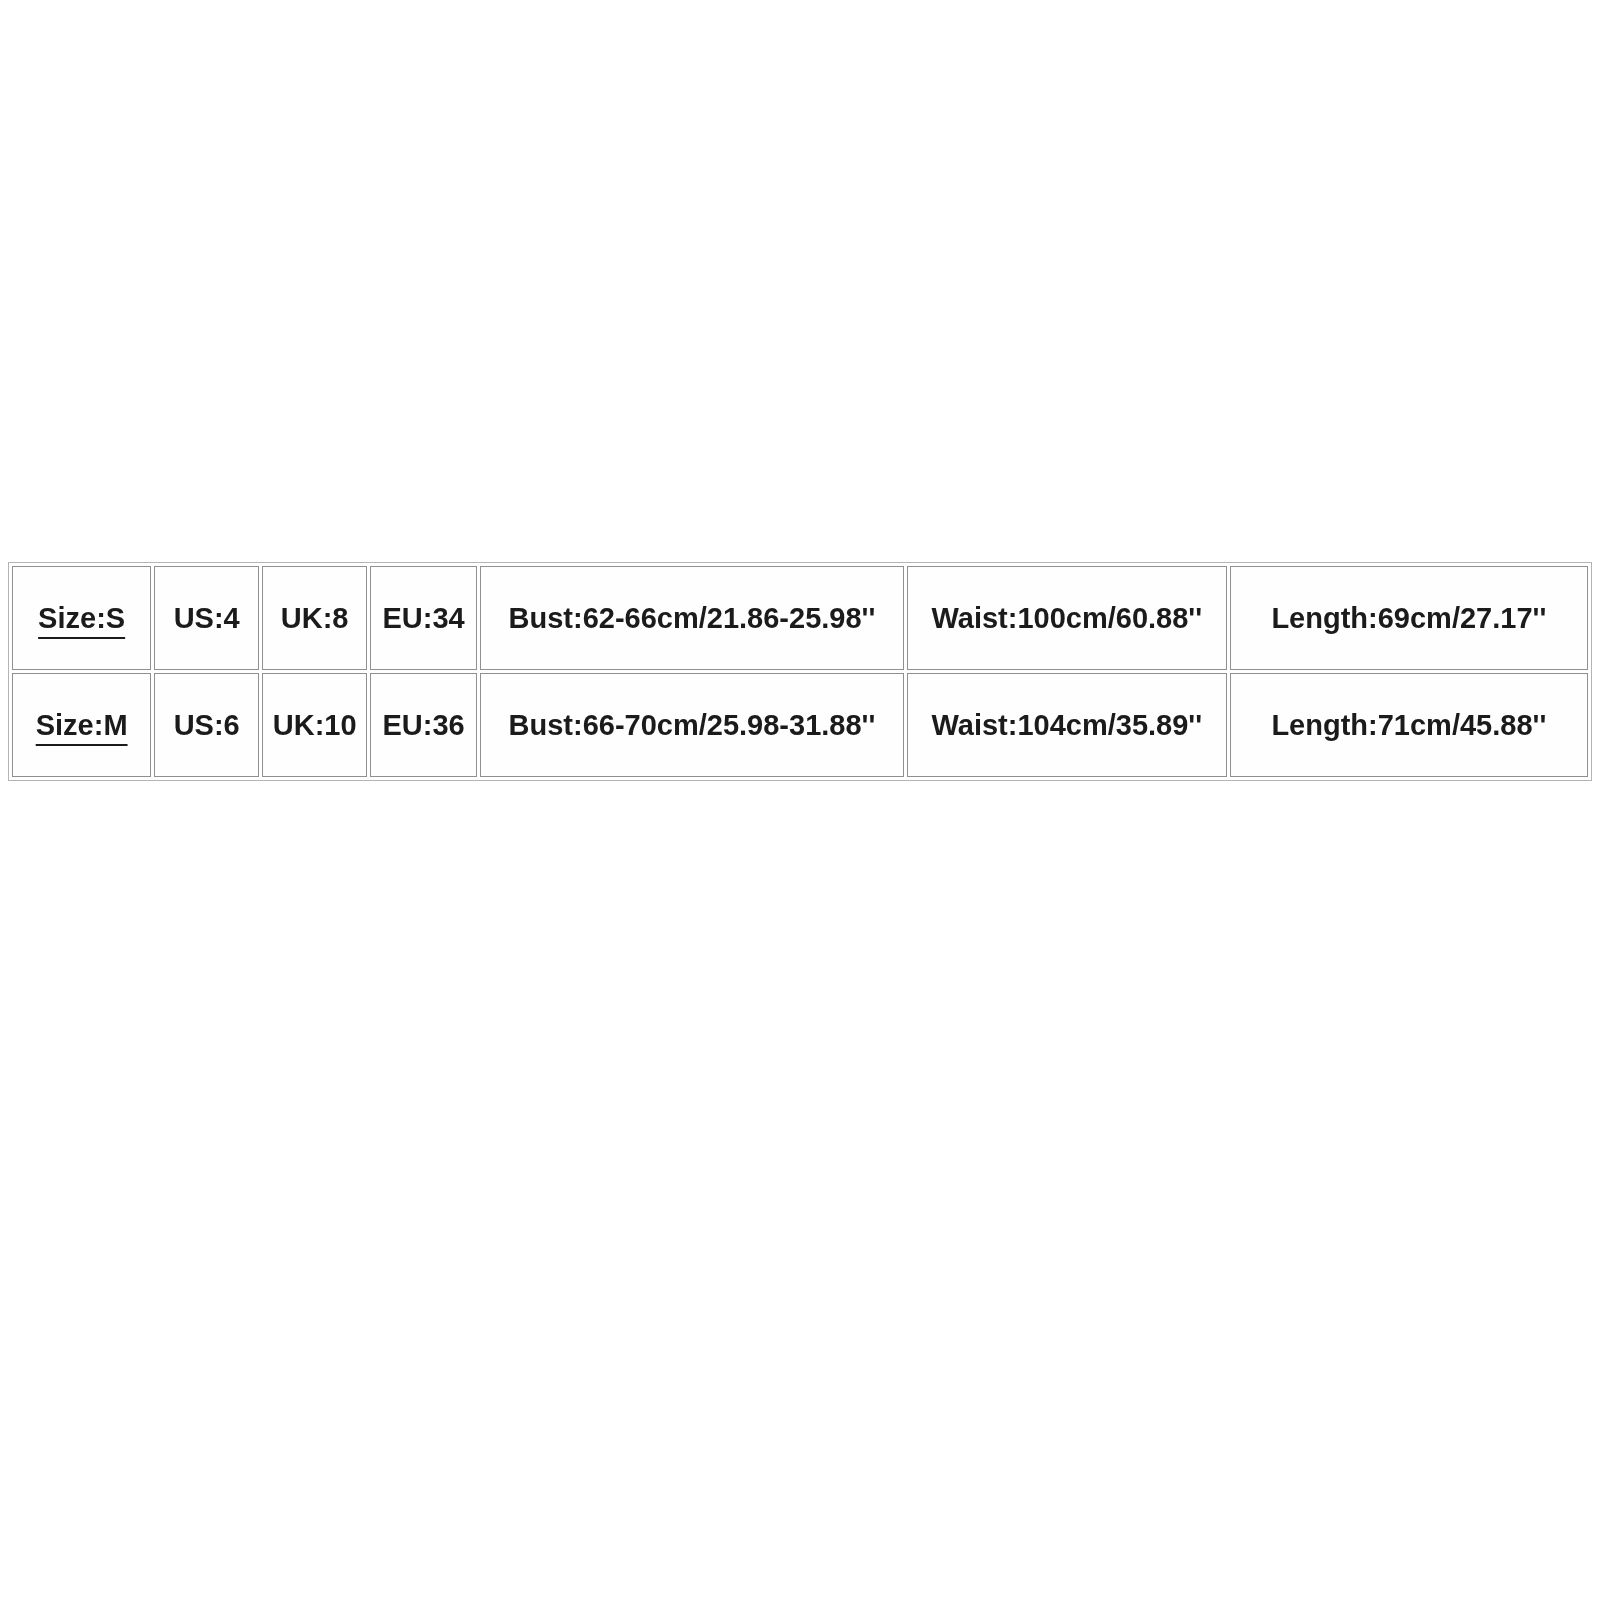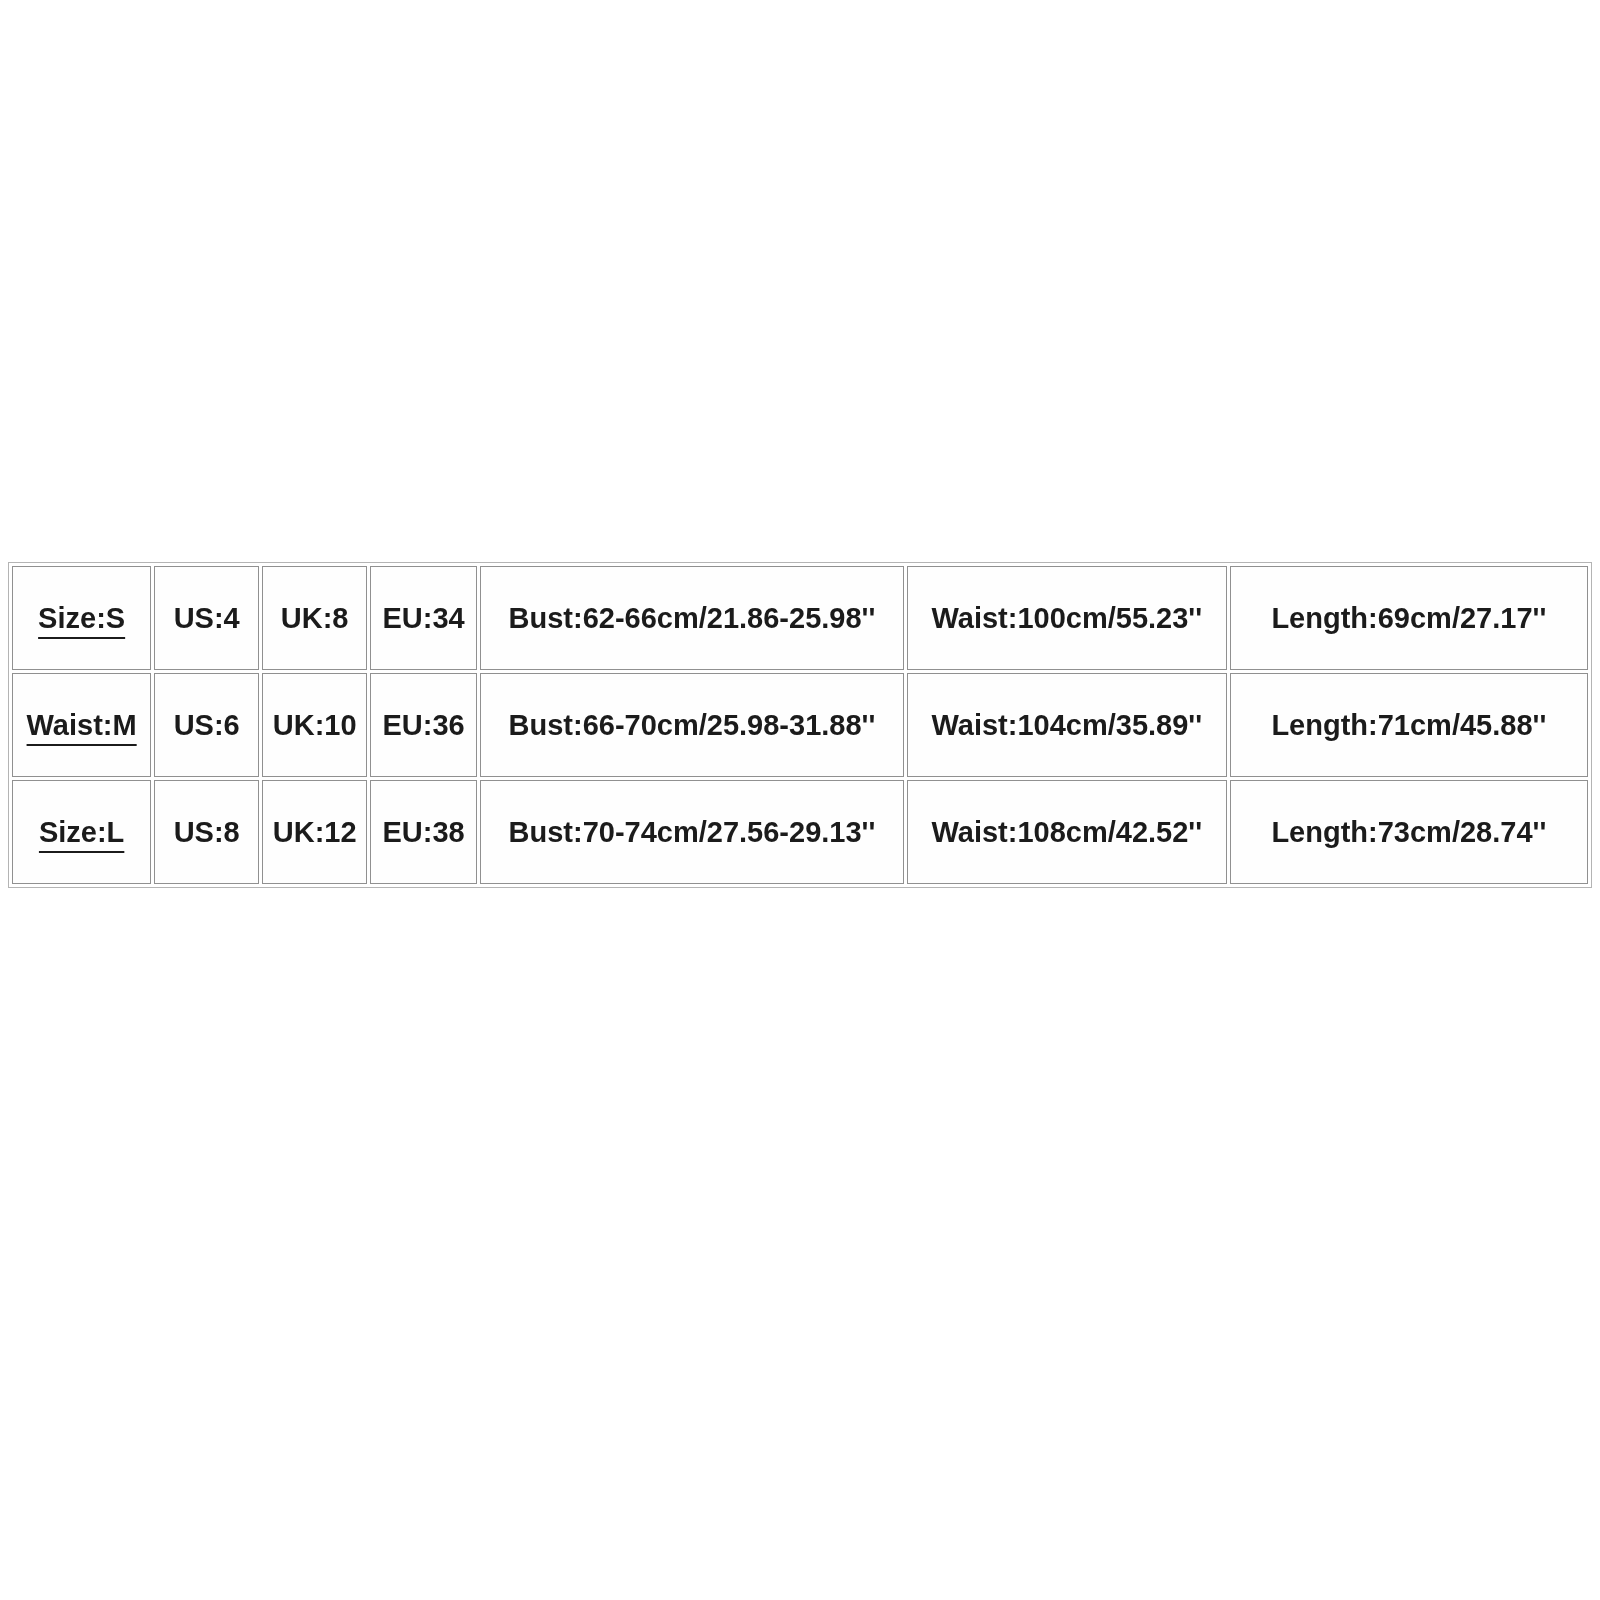--- a/index.html
+++ b/index.html
@@ -70,7 +70,7 @@
           <td><span>UK:8</span></td>
           <td><span>EU:34</span></td>
           <td><span>Bust:62-66cm/21.86-25.98''</span></td>
-          <td><span>Waist:100cm/55.23''</span></td>
+          <td><span>Waist:100cm/60.88''</span></td>
           <td><span>Length:69cm/27.17''</span></td>
         </tr>
         <tr>

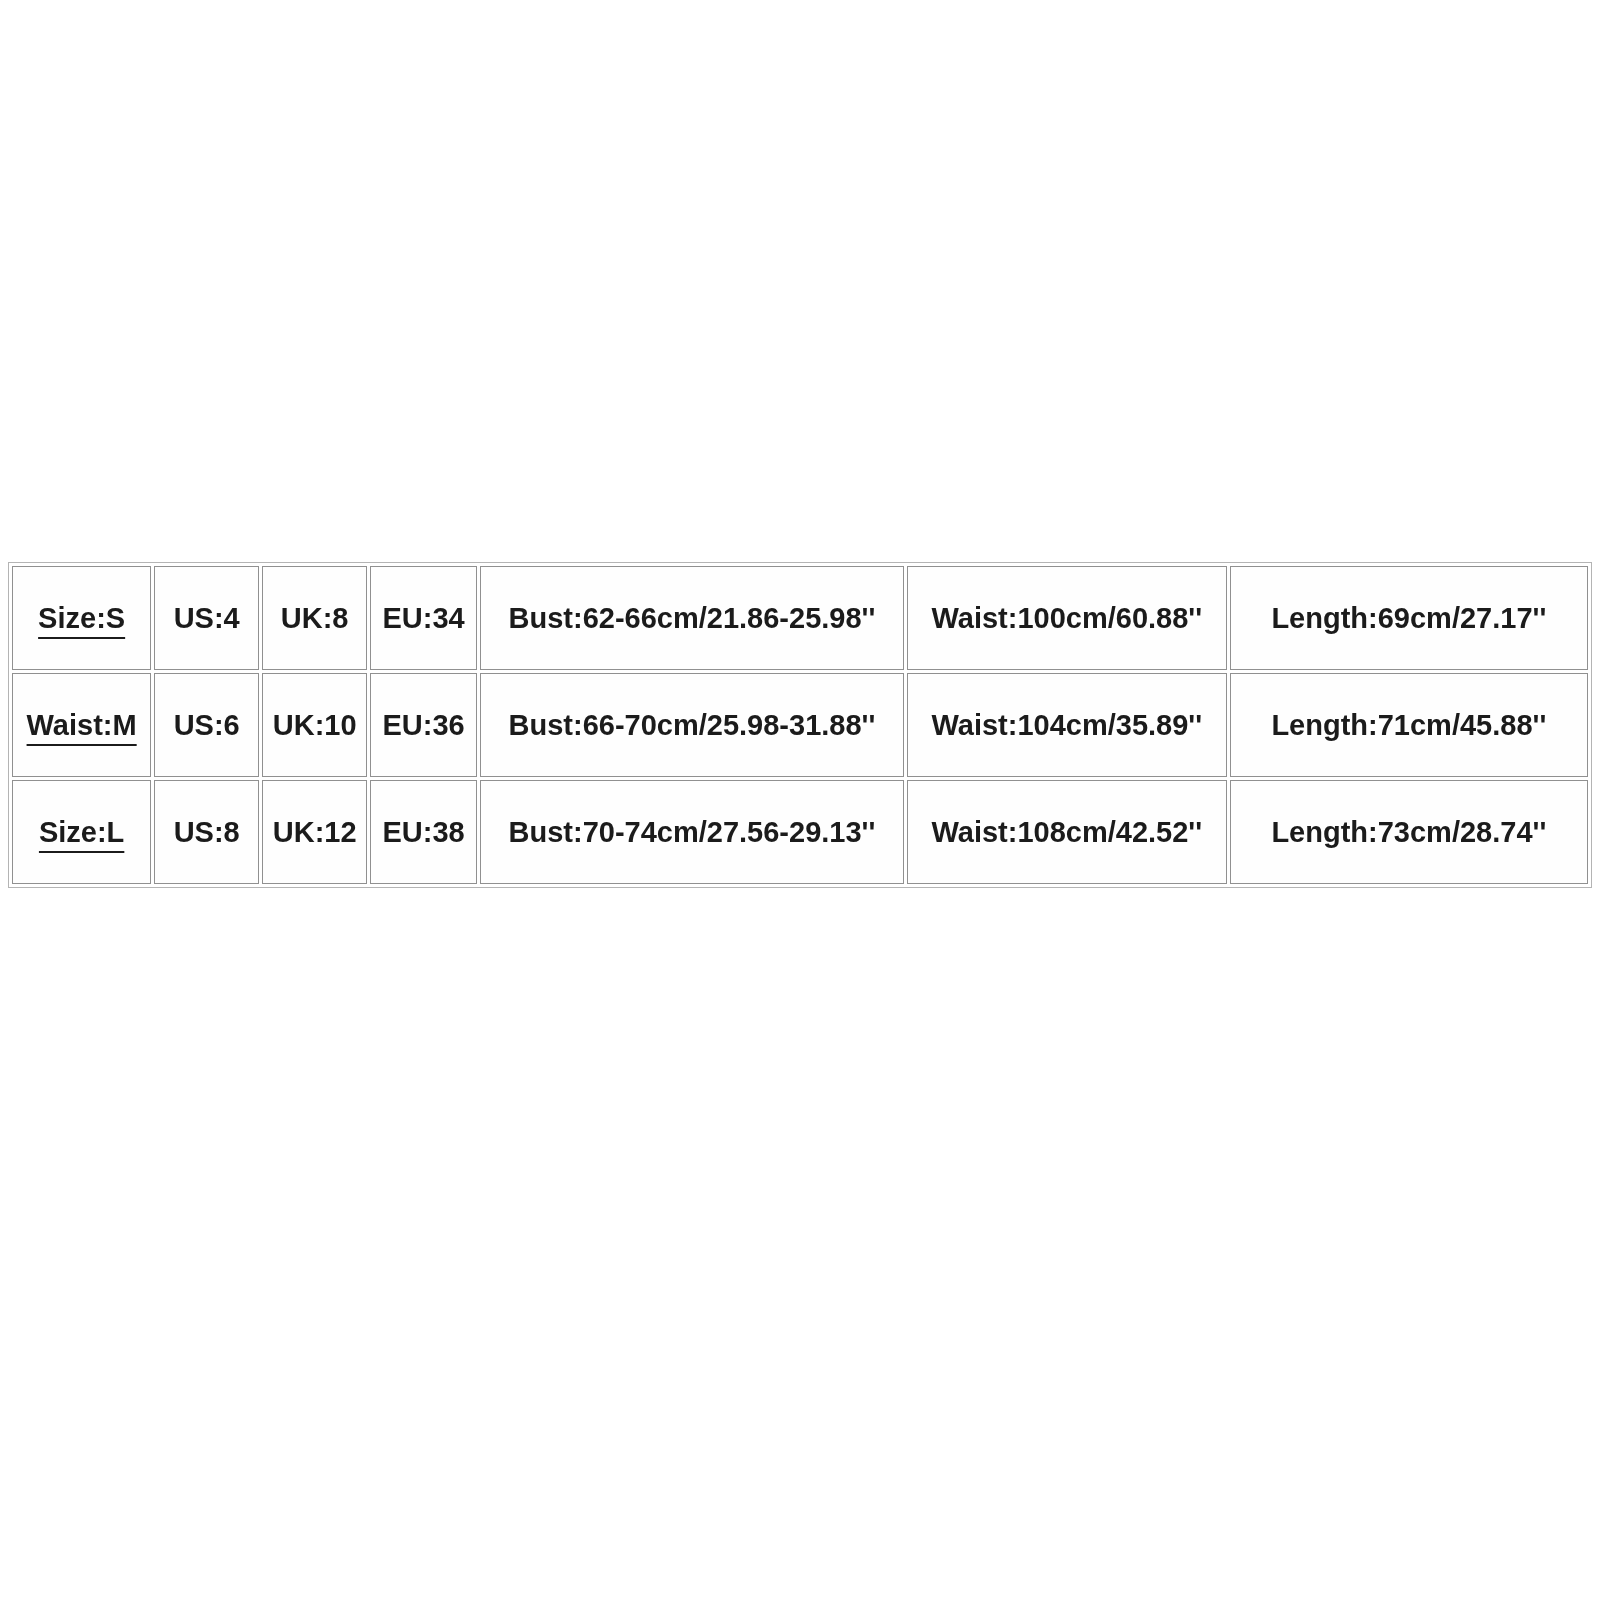--- a/index.html
+++ b/index.html
@@ -74,7 +74,7 @@
           <td><span>Length:69cm/27.17''</span></td>
         </tr>
         <tr>
-          <td><span class="squiggle">Waist:M</span></td>
+          <td><span class="squiggle">Size:M</span></td>
           <td><span>US:6</span></td>
           <td><span>UK:10</span></td>
           <td><span>EU:36</span></td>

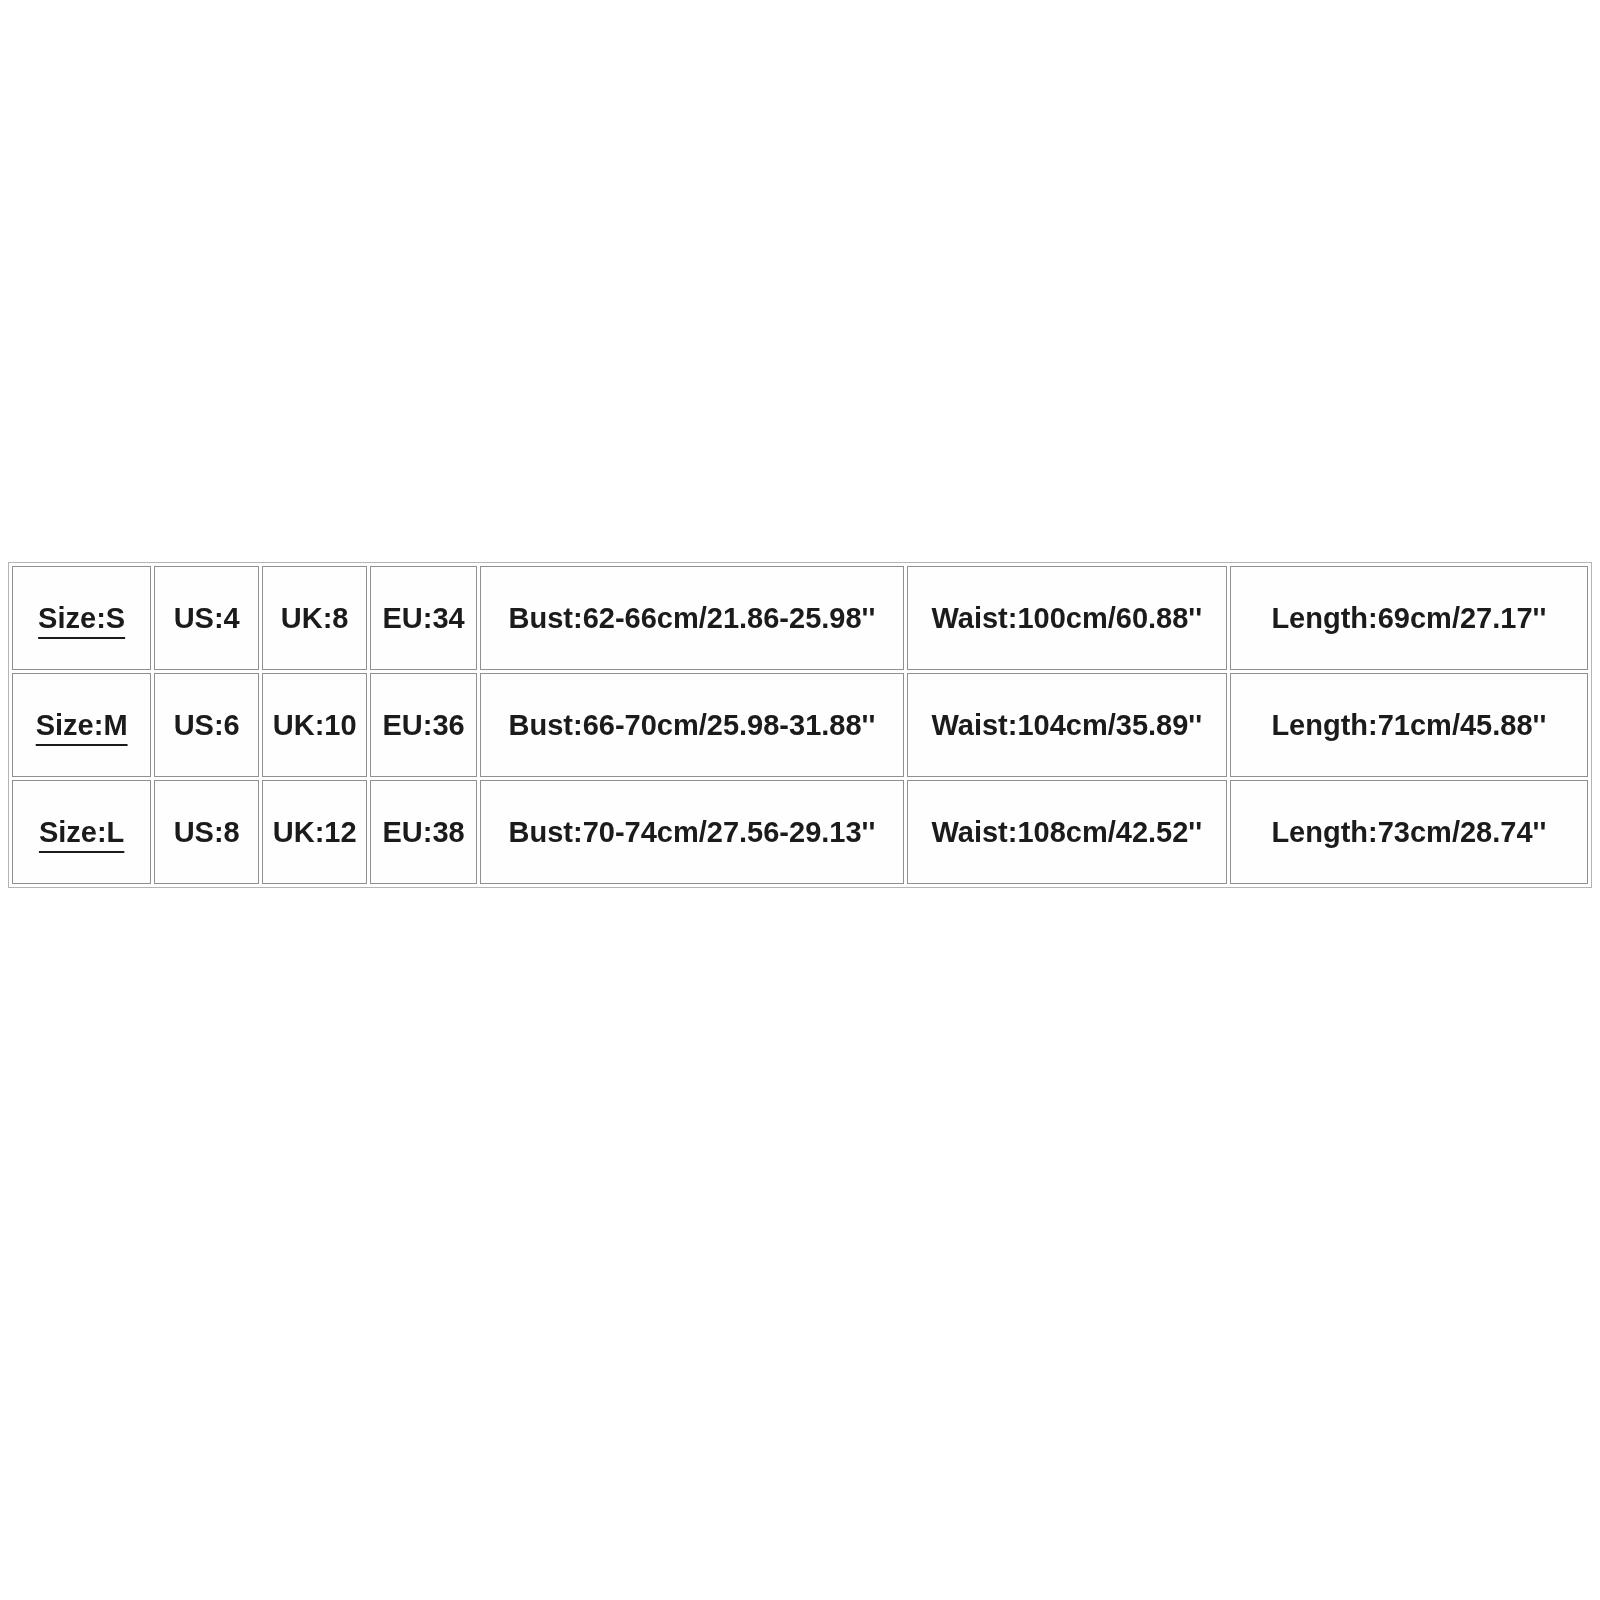--- a/index.html
+++ b/index.html
@@ -82,15 +82,6 @@
           <td><span>Waist:104cm/35.89''</span></td>
           <td><span>Length:71cm/45.88''</span></td>
         </tr>
-        <tr>
-          <td><span class="squiggle">Size:L</span></td>
-          <td><span>US:8</span></td>
-          <td><span>UK:12</span></td>
-          <td><span>EU:38</span></td>
-          <td><span>Bust:70-74cm/27.56-29.13''</span></td>
-          <td><span>Waist:108cm/42.52''</span></td>
-          <td><span>Length:73cm/28.74''</span></td>
-        </tr>
       </tbody>
   </table>
 </div>

